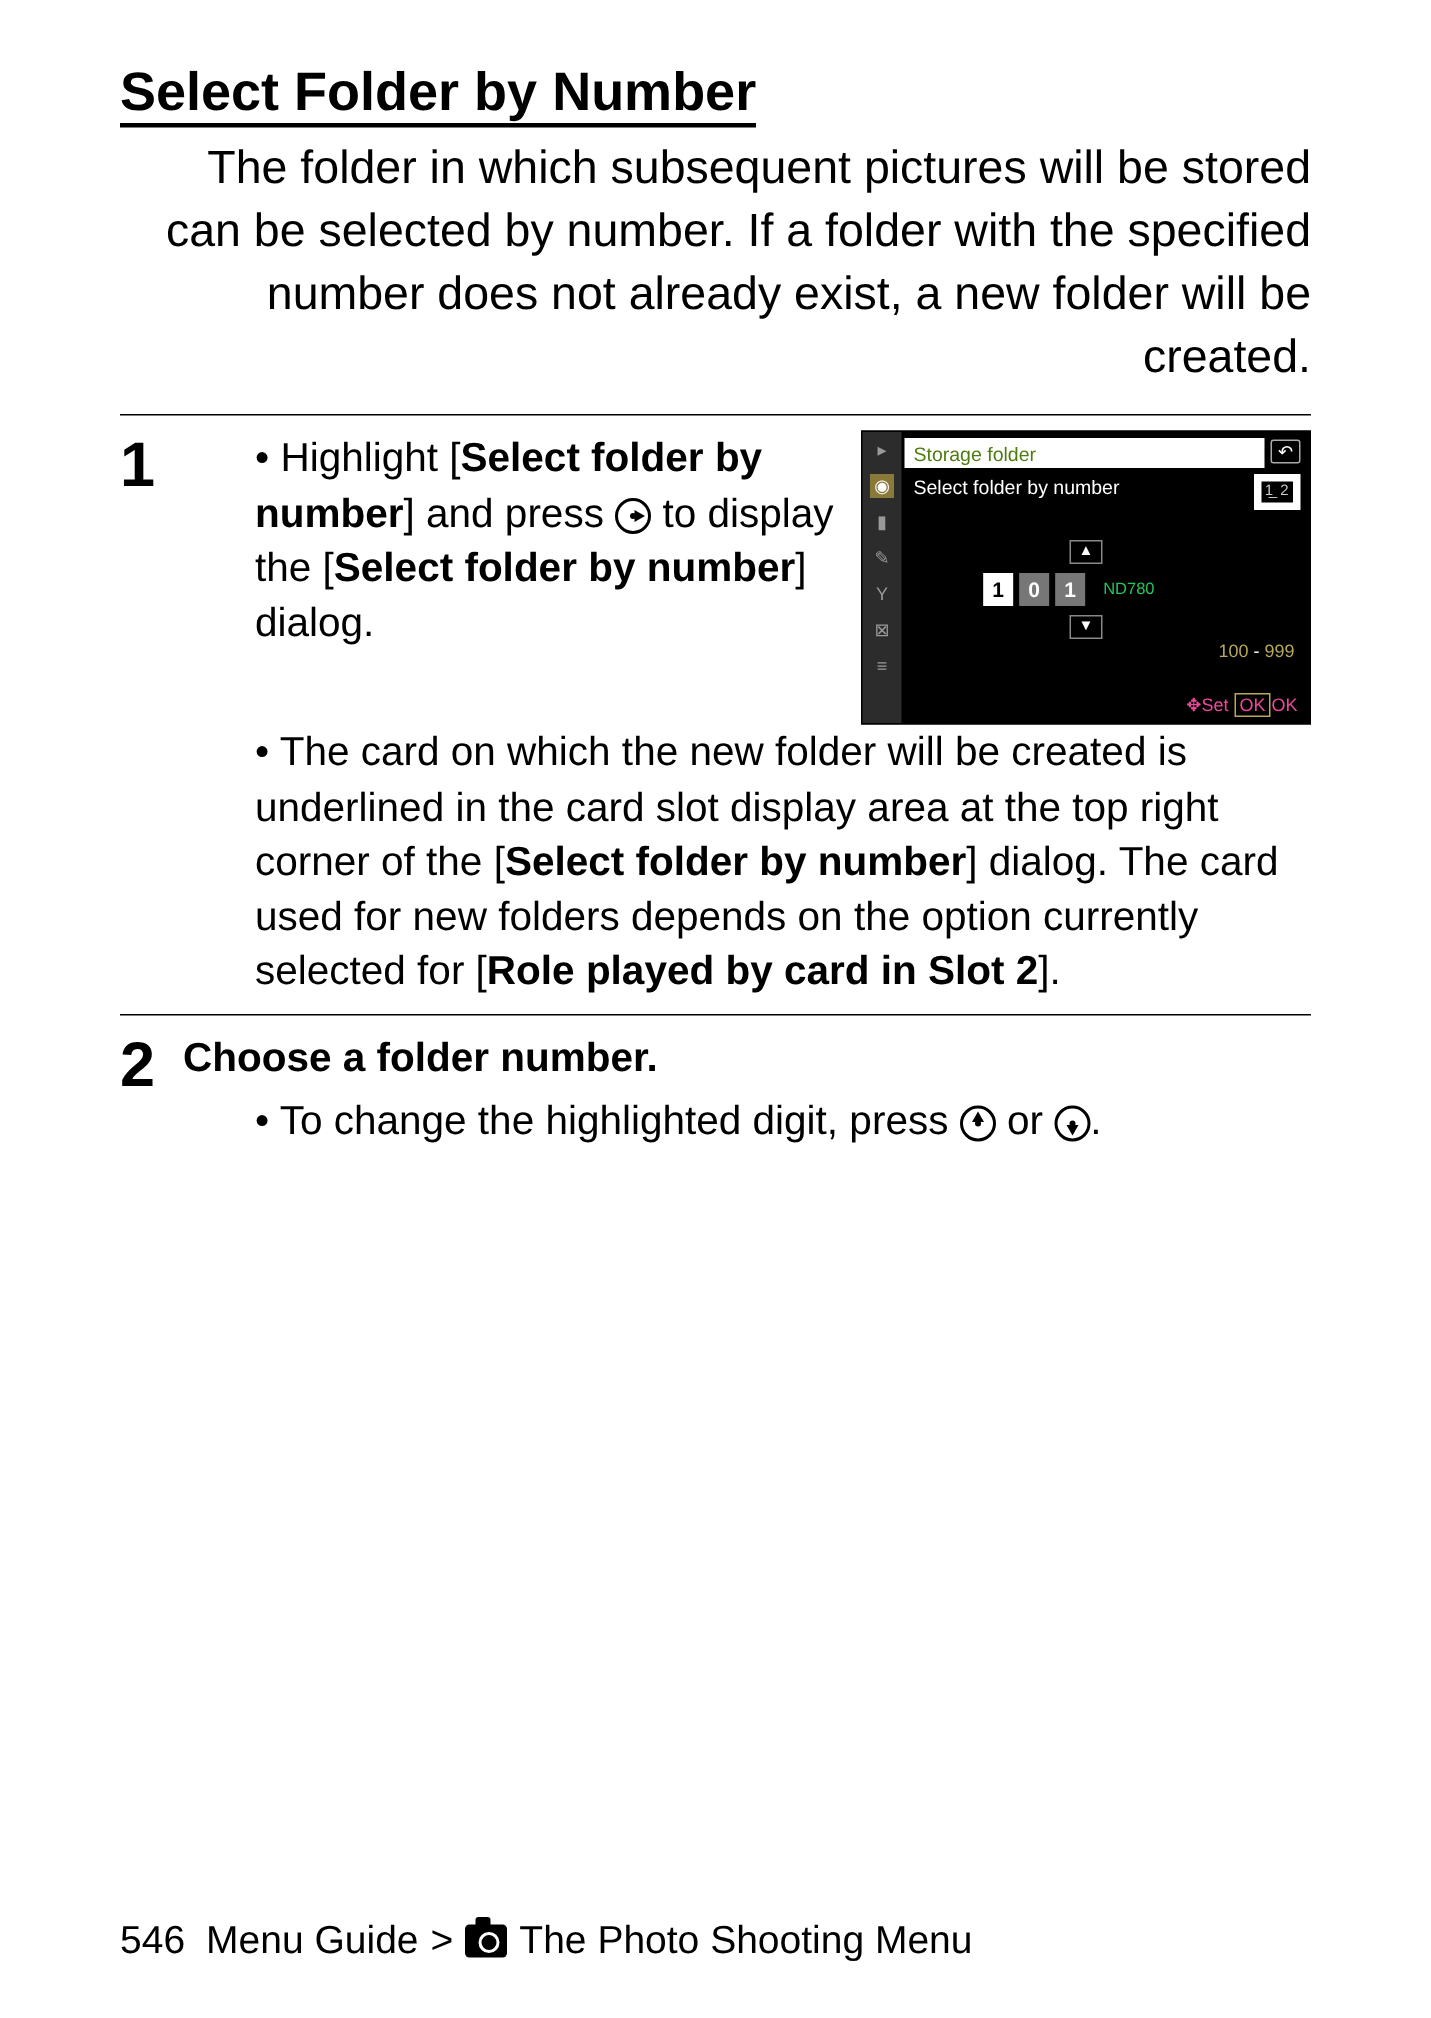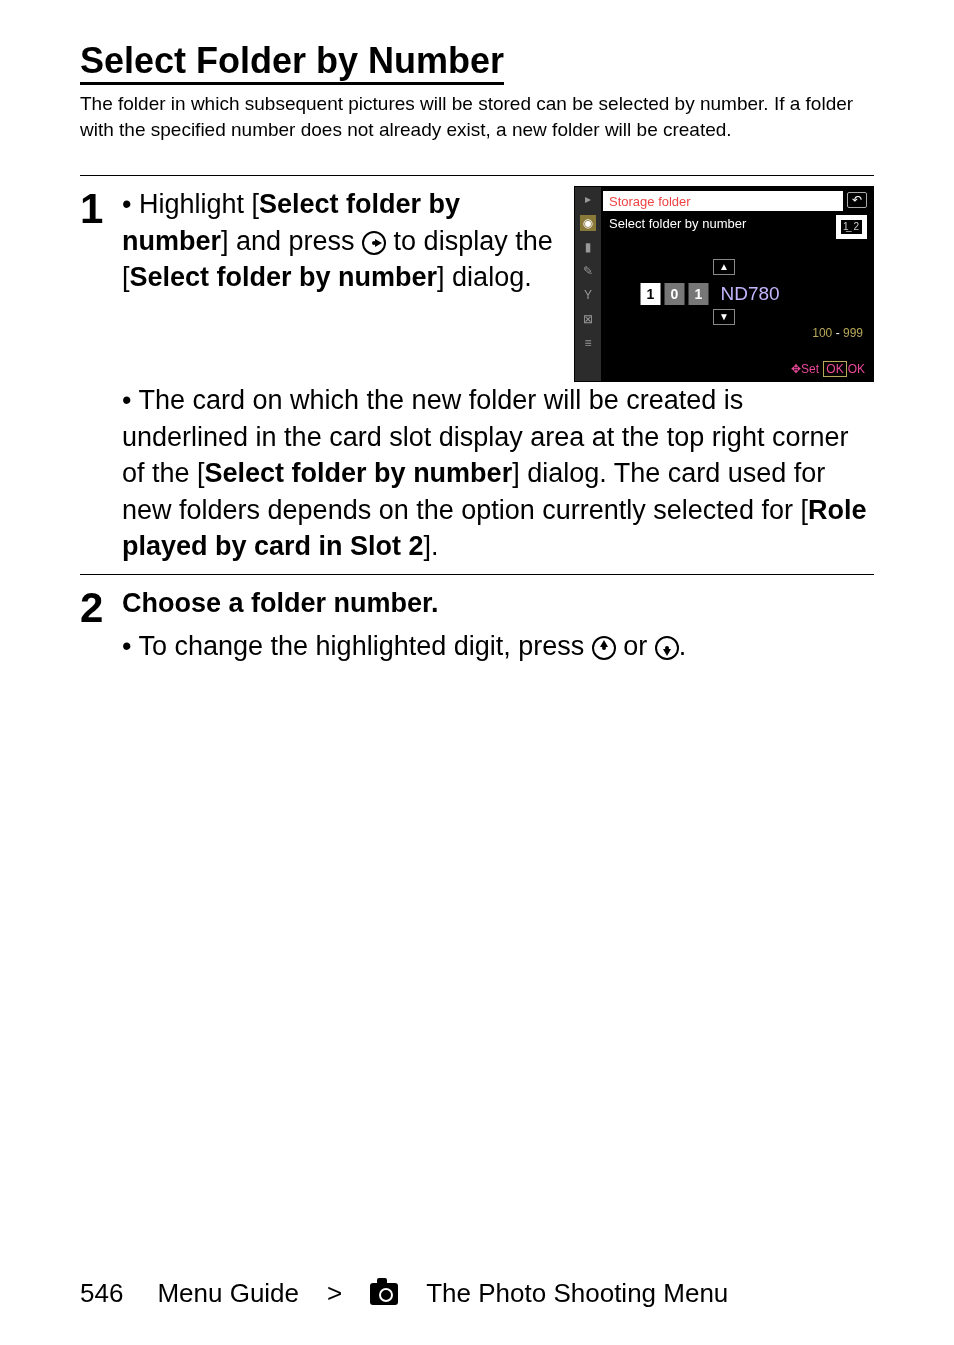--- a/index.html
+++ b/index.html
@@ -6,7 +6,7 @@
   html, body { width: 954px; height: 1345px; background: #fff; font-family: Arial, Helvetica, sans-serif; color: #000; }
   .page { width: 954px; height: 1345px; padding: 40px 80px 30px 80px; position: relative; }
   .heading { font-size: 36px; font-weight: bold; border-bottom: 3px solid #000; display: inline-block; margin-bottom: 6px; }
-  .intro { font-size: 19px; line-height: 1.35; margin-bottom: 33px; }
+  .intro { font-size: 31px; line-height: 1.35; margin-bottom: 18px; text-align: right; }
   .steps { }
   .step { border-top: 1.5px solid #000; padding: 10px 0 8px 0; display: flex; }
   .step-num { font-size: 42px; font-weight: bold; width: 42px; flex: 0 0 42px; line-height: 1; padding-top: 2px; }

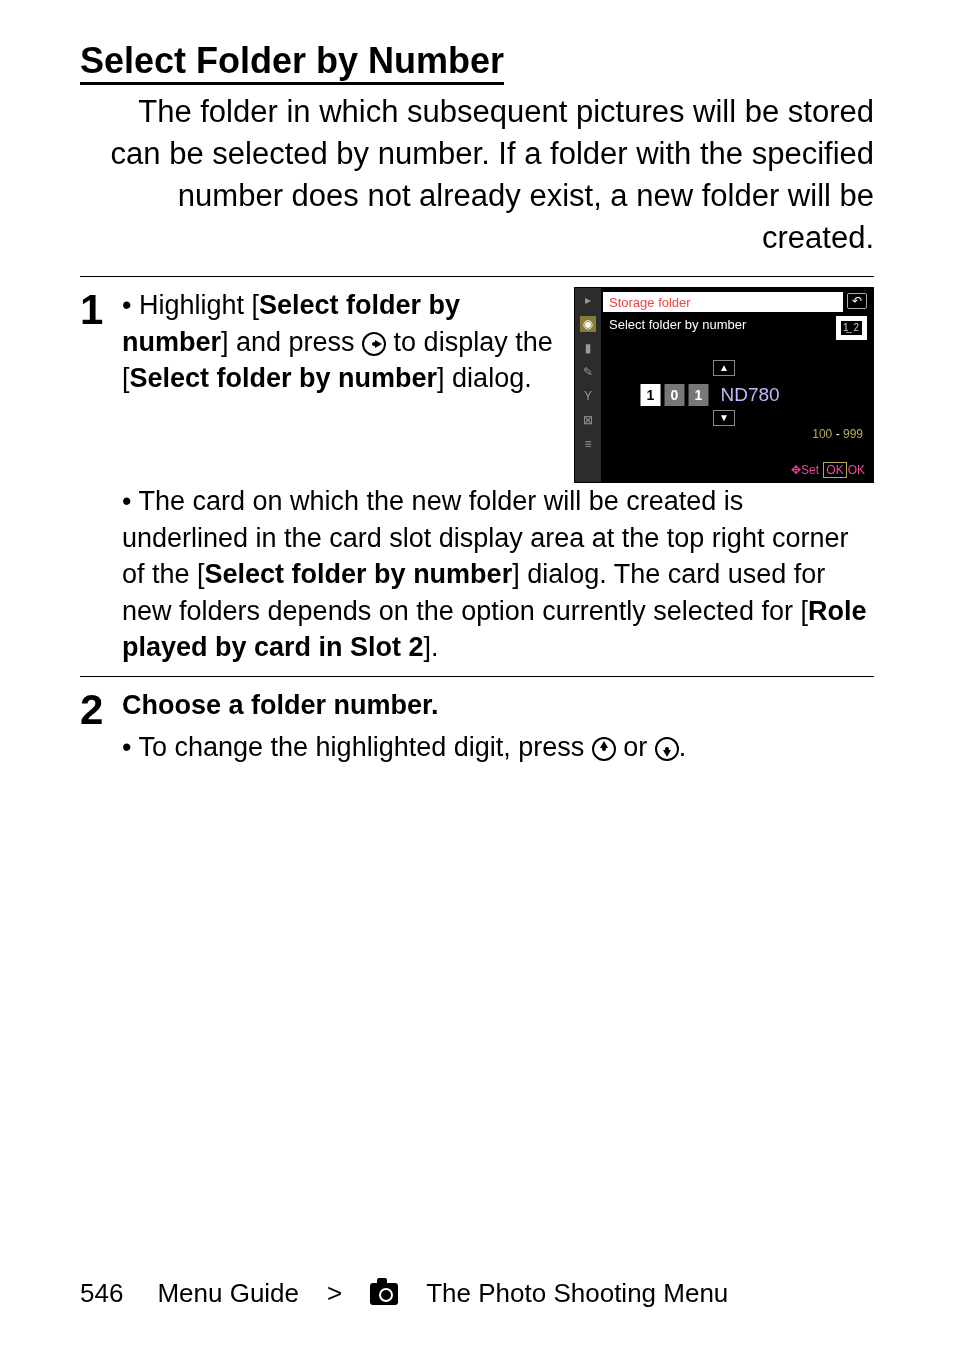--- a/index.html
+++ b/index.html
@@ -15,7 +15,7 @@
   .step-row { display: flex; gap: 18px; }
   .step-text { flex: 1; }
   .bullet { display: flex; margin-bottom: 2px; }
-  .bullet .btxt { flex: 1; }
+  .bullet .btxt { flex: 1; margin-left: 48px; }
   .bold { font-weight: bold; }
   .screenshot { flex: 0 0 300px; height: 196px; background: #000; border: 1px solid #000; position: relative; font-size: 13px; color: #fff; }
   .sc-top1 { position: absolute; left: 28px; top: 4px; right: 30px; height: 20px; background: #fff; color: #ef4444; padding: 2px 6px; font-size: 13px; }

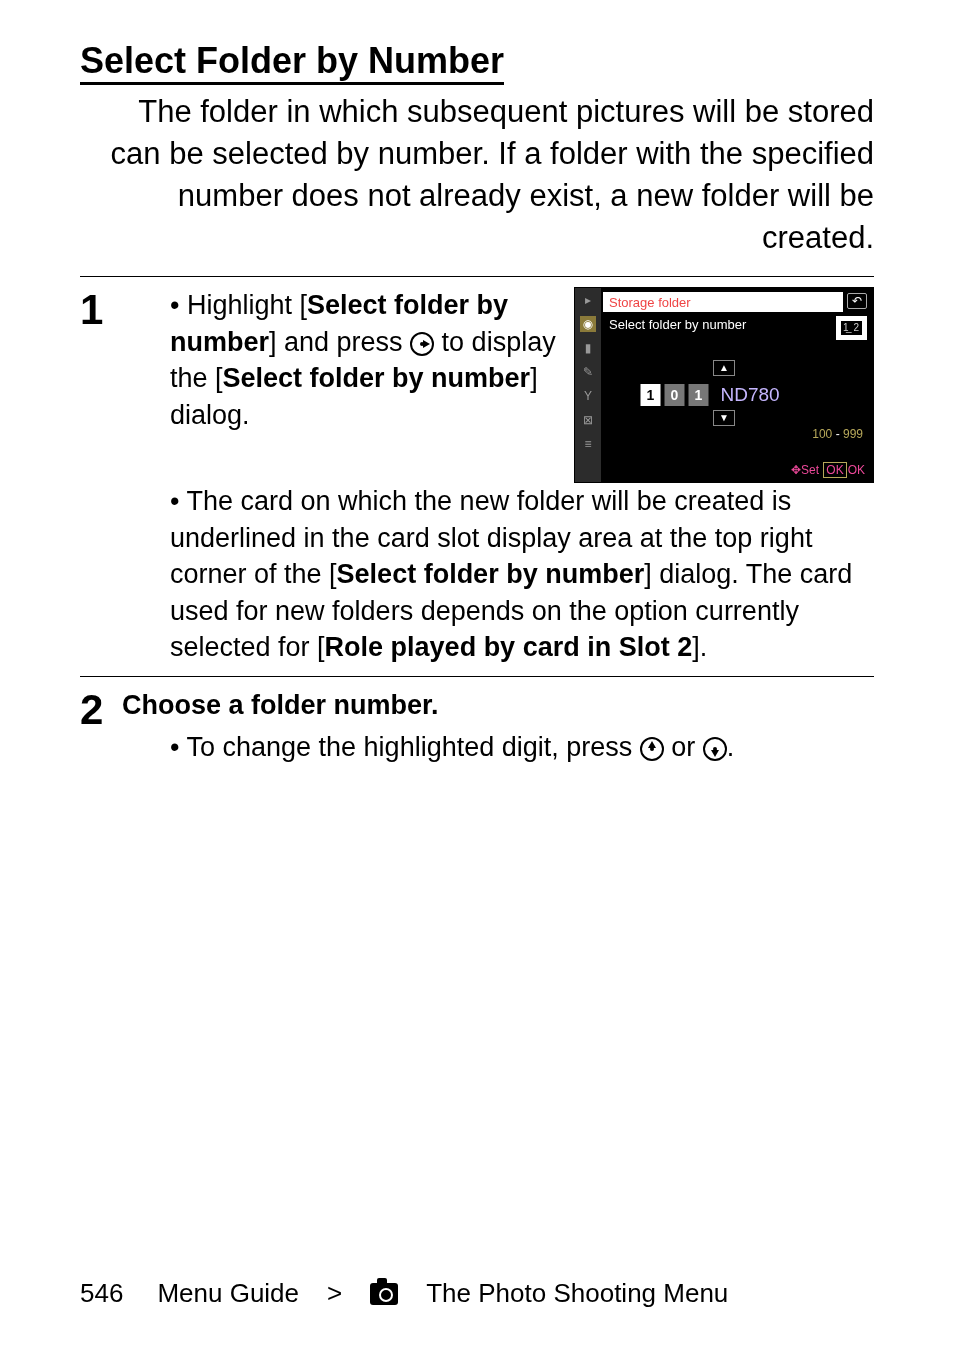--- a/index.html
+++ b/index.html
@@ -18,7 +18,7 @@
   .bullet .btxt { flex: 1; margin-left: 48px; }
   .bold { font-weight: bold; }
   .screenshot { flex: 0 0 300px; height: 196px; background: #000; border: 1px solid #000; position: relative; font-size: 13px; color: #fff; }
-  .sc-top1 { position: absolute; left: 28px; top: 4px; right: 30px; height: 20px; background: #fff; color: #ef4444; padding: 2px 6px; font-size: 13px; }
+  .sc-top1 { position: absolute; left: 28px; top: 4px; right: 30px; height: 20px; background: #fff; color: #4d7c0f; padding: 2px 6px; font-size: 13px; }
   .sc-back { position: absolute; right: 6px; top: 5px; width: 20px; height: 16px; border: 1px solid #aaa; border-radius: 2px; color: #fff; text-align: center; font-size: 12px; line-height: 14px; }
   .sc-top2 { position: absolute; left: 28px; top: 26px; right: 30px; height: 20px; color: #fff; padding: 2px 6px; font-size: 13px; }
   .sc-cards { position: absolute; right: 6px; top: 28px; font-size: 10px; letter-spacing: 1px; color:#ccc; border:5px solid #ffffff; padding:0 2px; }

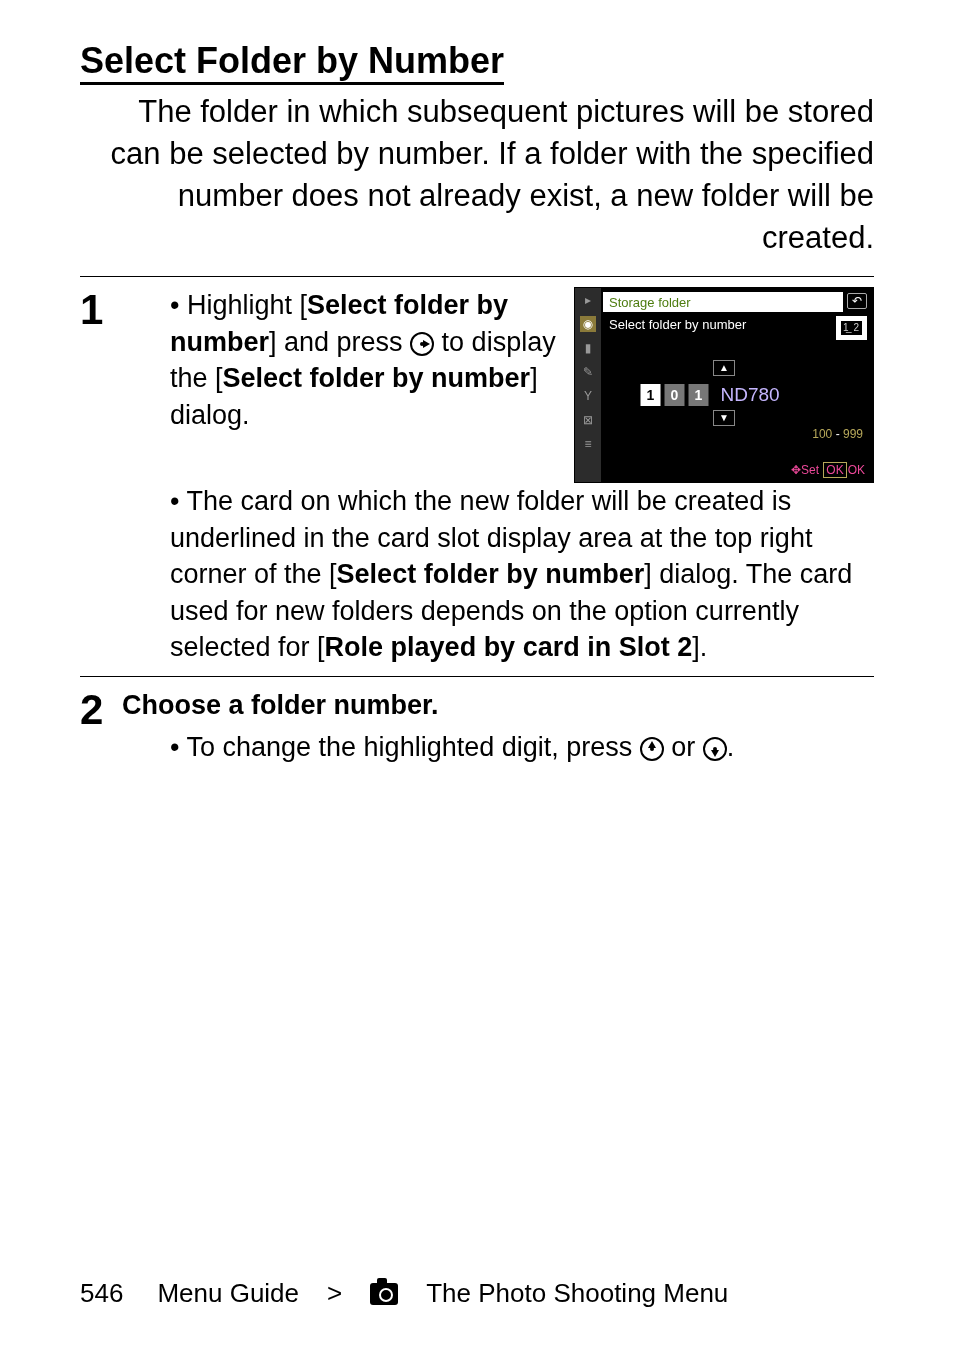--- a/index.html
+++ b/index.html
@@ -30,7 +30,7 @@
   .sc-digits { position:absolute; left:50%; top:94px; transform:translateX(-60%); display:flex; gap:4px; align-items:center; }
   .sc-digit { width:20px; height:22px; background:#777; color:#fff; text-align:center; line-height:22px; font-size:14px; font-weight:bold;}
   .sc-digit.active { background:#fff; color:#000; }
-  .sc-model { color:#c4b5fd; font-size:19px; margin-left:8px; }
+  .sc-model { color:#22c55e; font-size:11px; margin-left:8px; }
   .sc-range { position:absolute; right:10px; bottom:40px; color:#b7a85a; font-size:12px; }
   .sc-range .dash { color:#fff; }
   .sc-set { position:absolute; right:8px; bottom:4px; color:#ec4899; font-size:12px; }

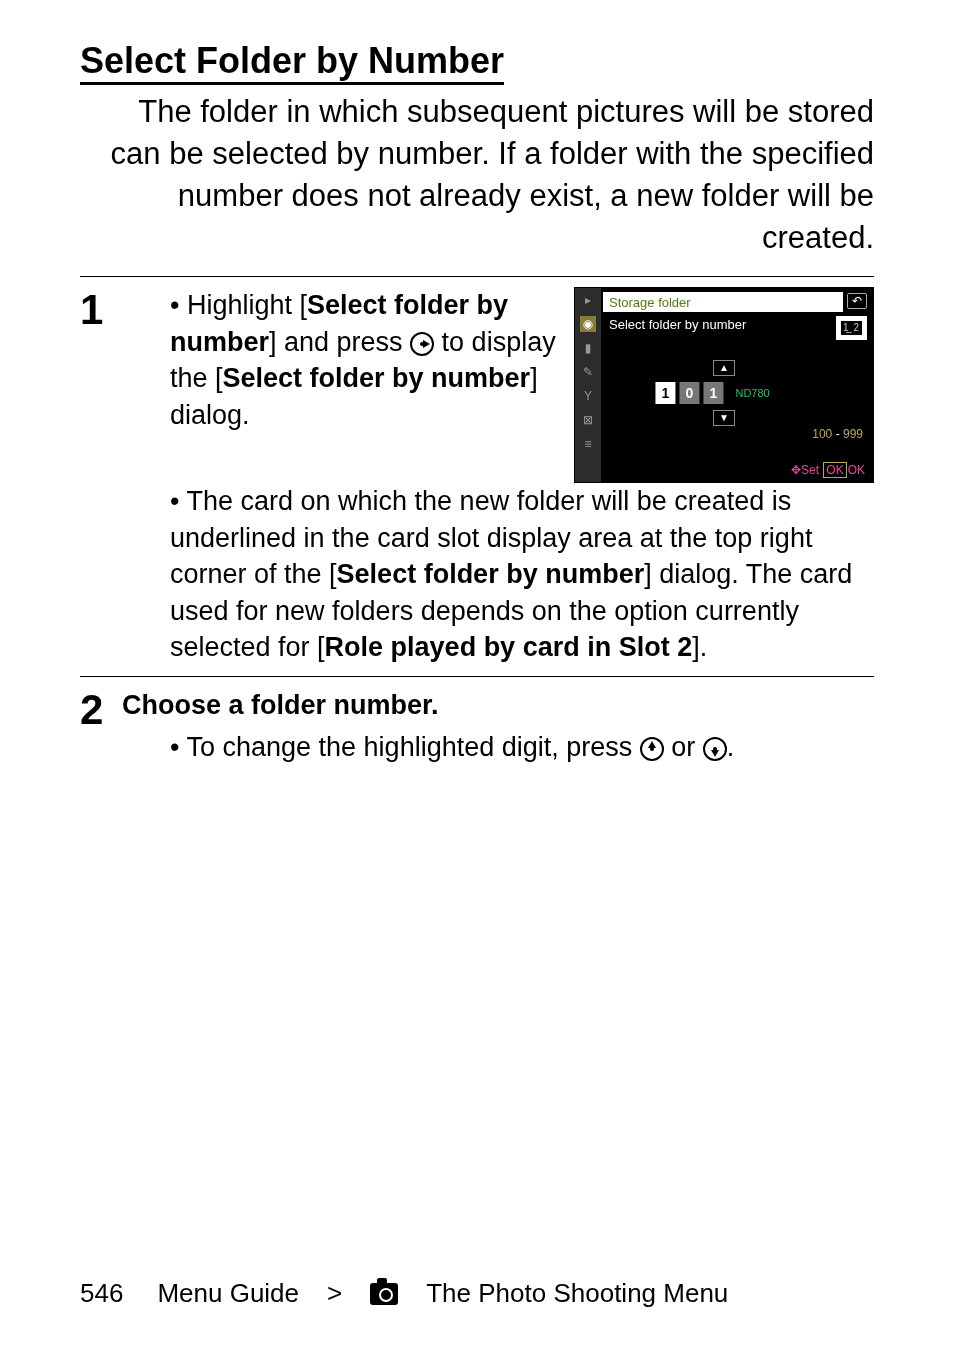--- a/index.html
+++ b/index.html
@@ -42,7 +42,7 @@
   .icon-up::after { top:2px; left:50%; transform:translateX(-50%); border-bottom:7px solid #000; border-left:4px solid transparent; border-right:4px solid transparent; }
   .icon-down::after { bottom:2px; left:50%; transform:translateX(-50%); border-top:7px solid #000; border-left:4px solid transparent; border-right:4px solid transparent; }
   .icon-circle::before { content:""; position:absolute; width:4px; height:4px; background:#000; border-radius:50%; left:50%; top:50%; transform:translate(-50%,-50%); }
-  .footer { position:absolute; bottom:36px; left:80px; right:80px; font-size:26px; display:flex; align-items:center; gap:28px; }
+  .footer { position:absolute; bottom:36px; left:80px; right:80px; font-size:26px; display:flex; align-items:center; gap:8px; }
   .footer .pnum { margin-right: 6px; }
   .footer .camicon { display:inline-block; width:28px; height:22px; background:#000; border-radius:3px; position:relative; vertical-align:-3px;}
   .footer .camicon::before { content:""; position:absolute; top:-5px; left:7px; width:10px; height:6px; background:#000; border-radius:2px 2px 0 0;}

